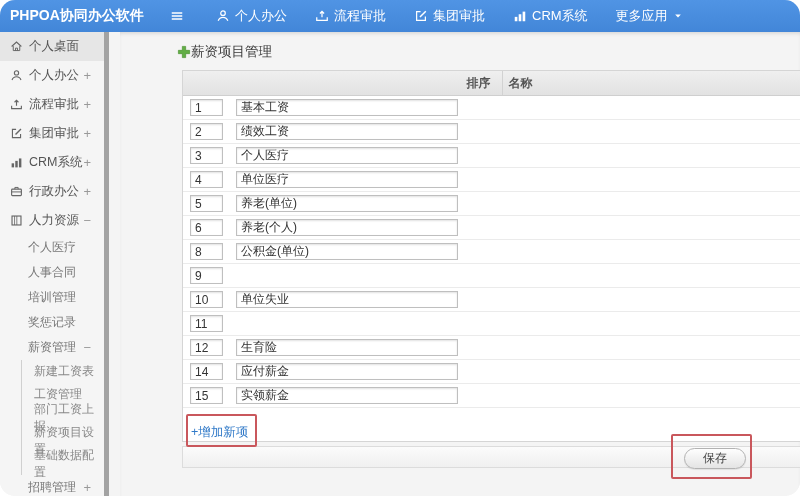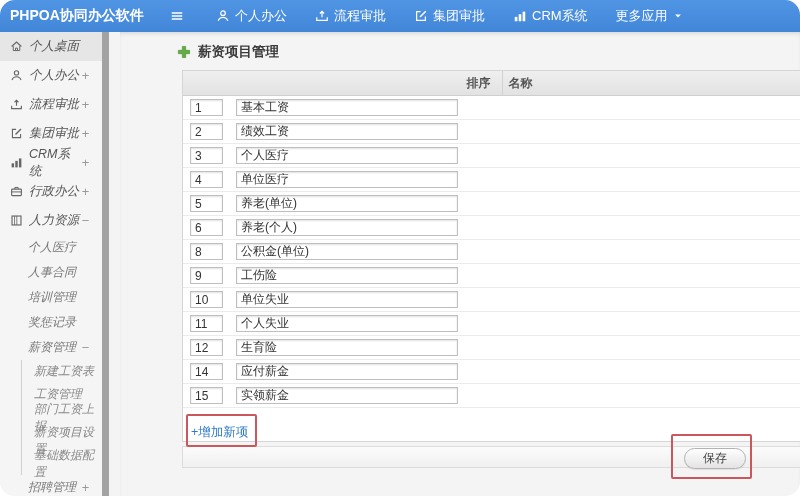--- a/index.html
+++ b/index.html
@@ -20,7 +20,7 @@
 
   
   .sidebar { position:absolute; left:0; top:32px; width:109px; bottom:0; background:#f5f5f5;
-             border-right:7px solid #a3a3a3; overflow:hidden;font-style:italic; }
+             border-right:5px solid #a3a3a3; overflow:hidden; }
   .si { display:flex; align-items:center; cursor:pointer; }
   .si.l0 { height:29px; padding-left:10px; font-size:12.5px; color:#555; }
   .si.l0 .ic { margin-right:6px; color:#666; }

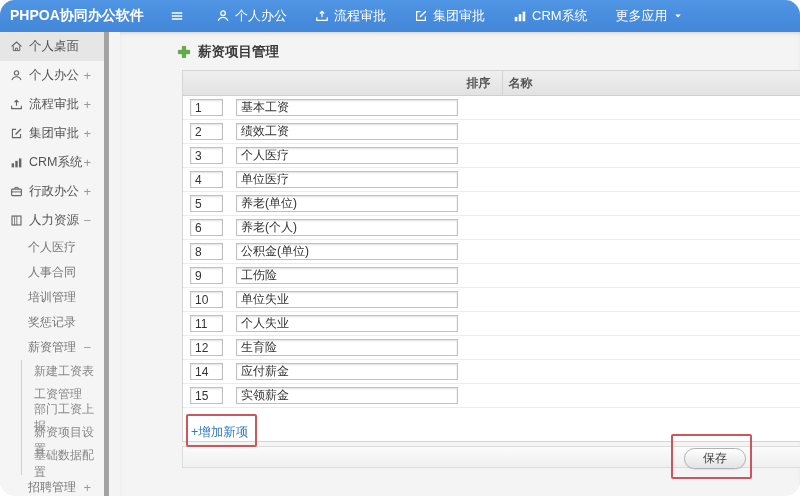--- a/index.html
+++ b/index.html
@@ -33,8 +33,8 @@
   
   .main { position:absolute; left:120px; top:32px; right:0; bottom:0; background:#f4f4f4;
           box-shadow:inset 0 3px 4px -2px rgba(0,0,0,0.15); }
-  .page-title { position:absolute; left:57px; top:11px; display:flex; align-items:center; gap:7px;
-                font-size:13.5px; font-weight:bold; color:#3a3a3a; }
+  .page-title { position:absolute; left:57px; top:11px; display:flex; align-items:center; 
+                font-size:13.5px; font-weight:normal; color:#3a3a3a; }
   .page-title .ic svg { width:14px; height:14px; }
 
   .panel { position:absolute; left:62px; top:38px; right:0; background:#fff;

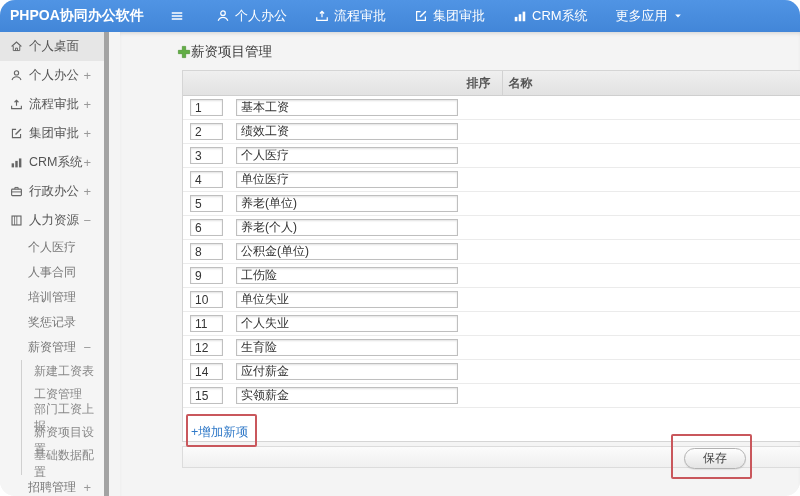--- a/index.html
+++ b/index.html
@@ -279,7 +279,6 @@
           </div>
           <div class="trow">
             <input class="order-input" value="9" style="">
-            <input class="name-input" value="工伤险" style="">
           </div>
           <div class="trow">
             <input class="order-input" value="10" style="">

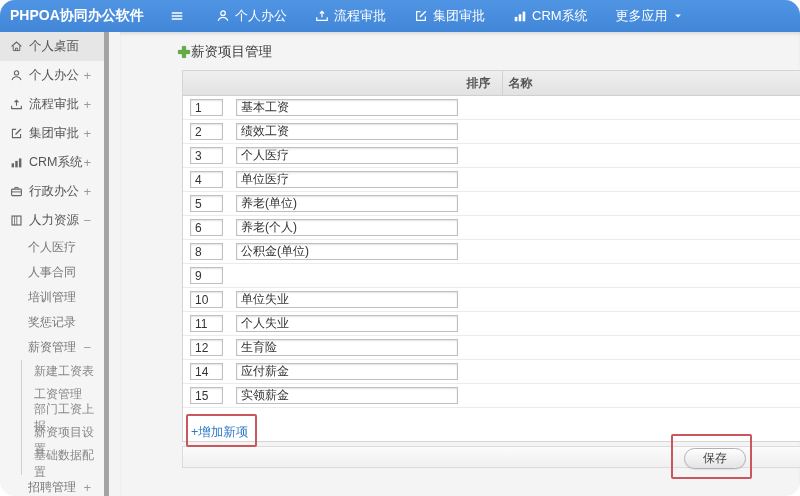--- a/index.html
+++ b/index.html
@@ -286,7 +286,6 @@
           </div>
           <div class="trow">
             <input class="order-input" value="11" style="">
-            <input class="name-input" value="个人失业" style="">
           </div>
           <div class="trow">
             <input class="order-input" value="12" style="">

